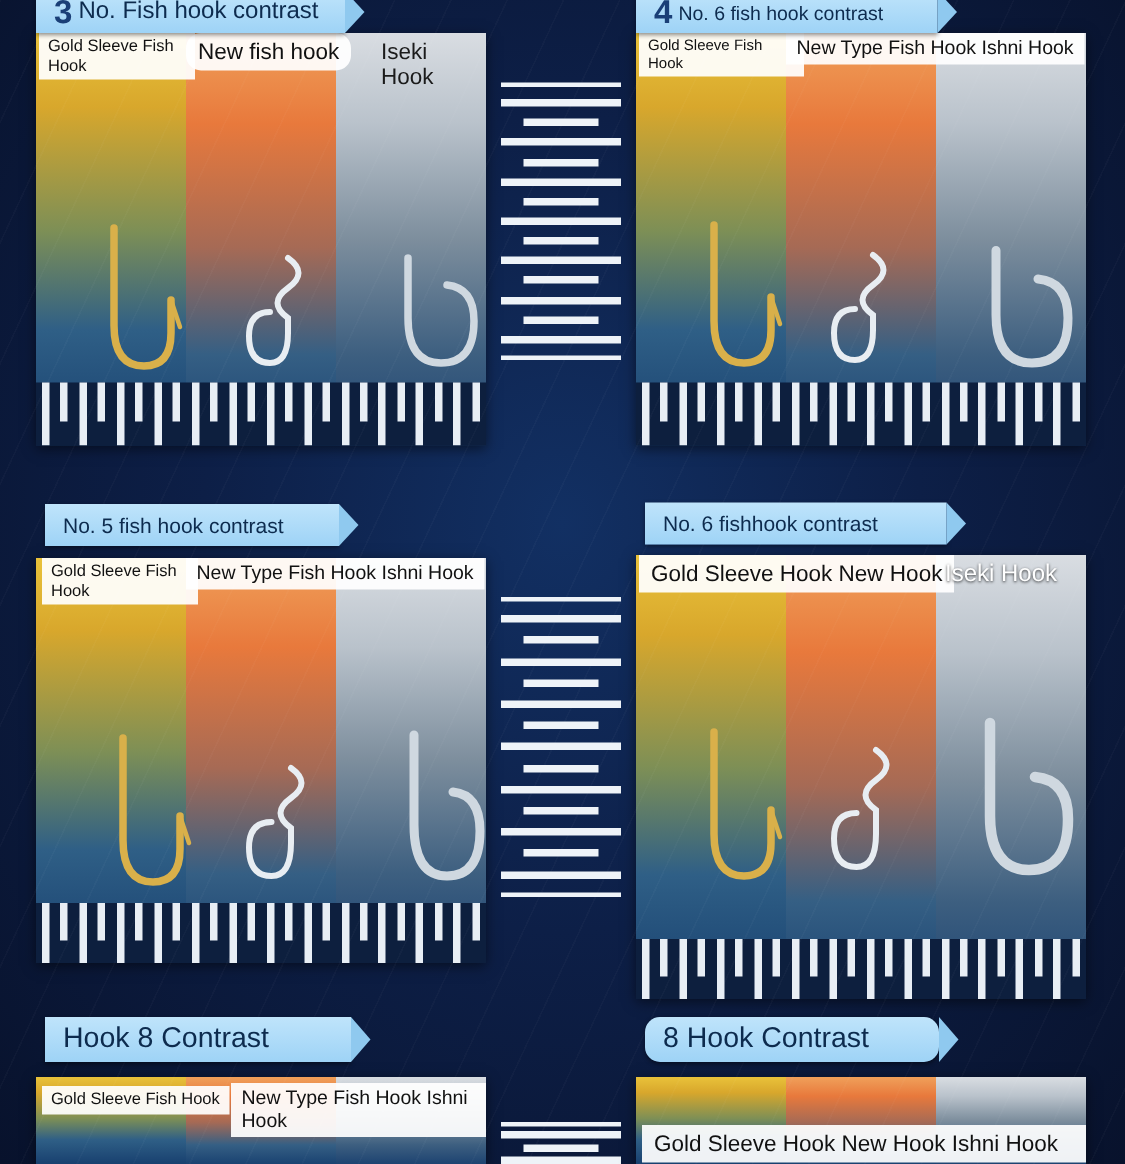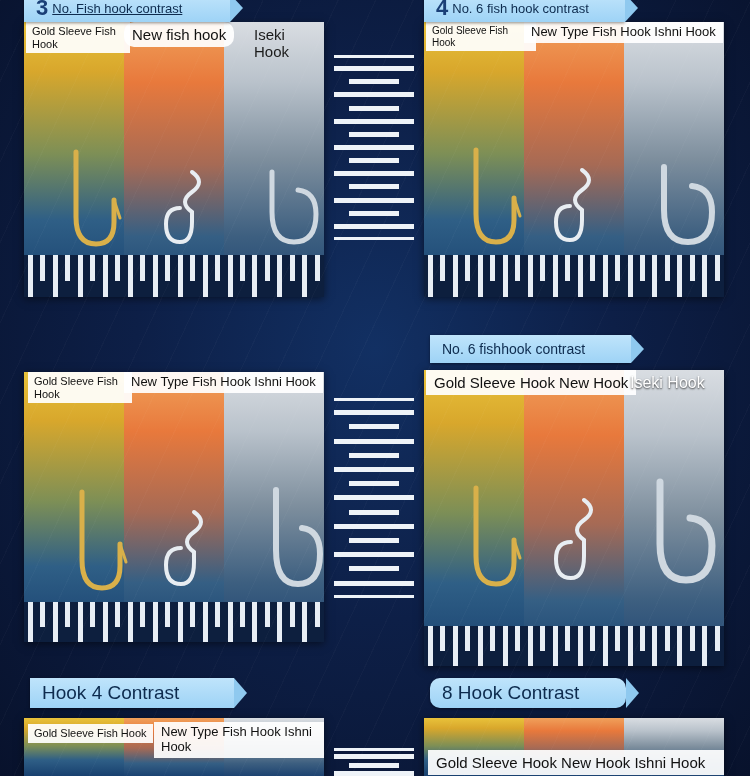--- a/index.html
+++ b/index.html
@@ -109,7 +109,7 @@
   <div class="panel" style="left:24px;top:0;width:300px;height:300px;">
     <div class="ribbon" style="left:0;top:-6px;width:180px;">
       <span style="font-size:22px;font-weight:bold;color:#1a3f77;margin-right:4px;">3</span>
-      <span style="font-size:13px;text-decoration:underline;">No. Fish hook contrast</span>
+      <span style="font-size:16px;">No. Fish hook contrast</span>
       <span class="tail"></span>
     </div>
 

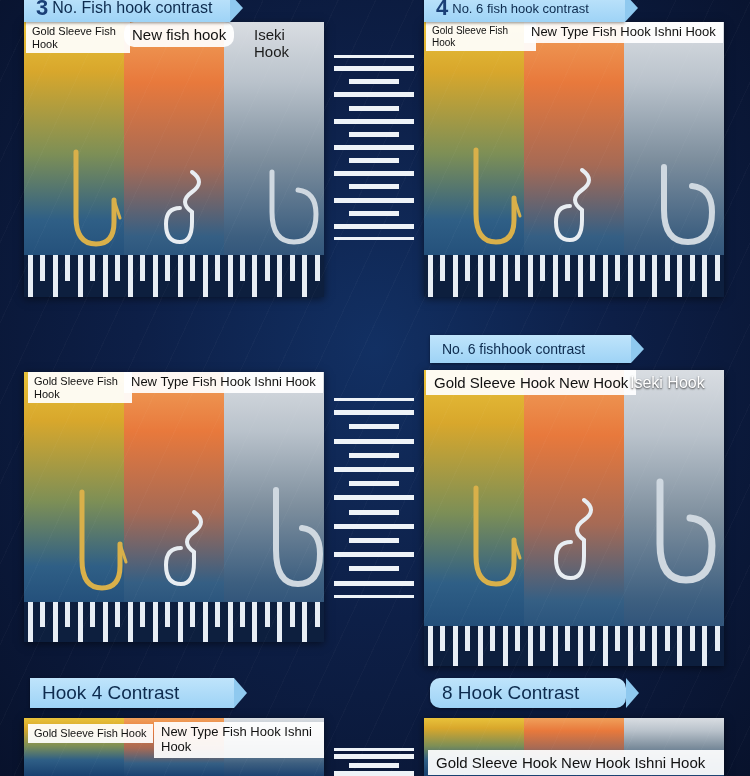--- a/index.html
+++ b/index.html
@@ -232,6 +232,10 @@
   </div>
 
   <div class="panel" style="left:24px;top:332px;width:300px;height:310px;">
+    <div class="ribbon" style="left:6px;top:4px;width:170px;">
+      <span style="font-size:14px;">No. 5 fish hook contrast</span>
+      <span class="tail"></span>
+    </div>
 
     <div class="card" style="left:0;top:40px;width:300px;height:270px;">
       <div class="strips">

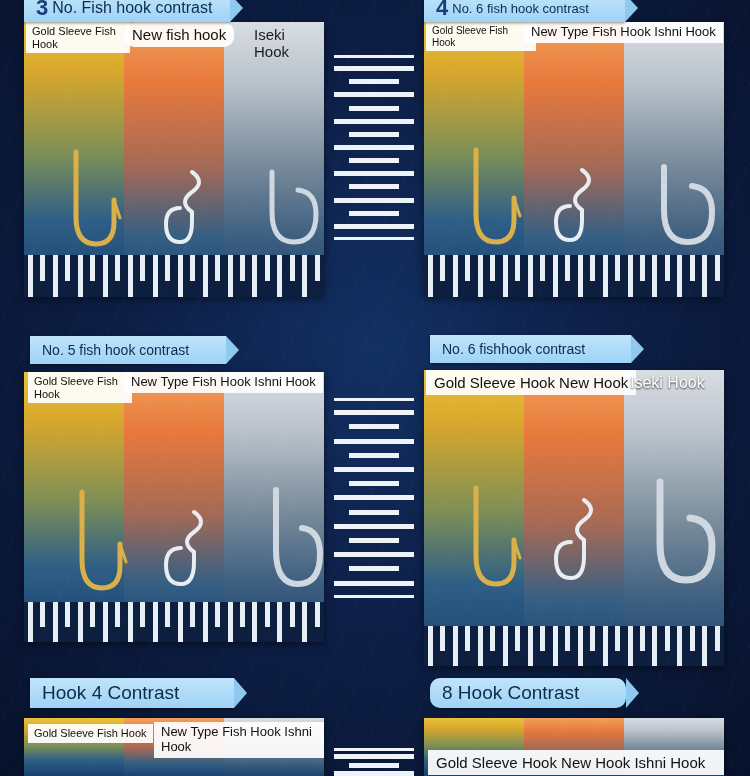--- a/index.html
+++ b/index.html
@@ -355,7 +355,7 @@
 
   <div class="panel" style="left:24px;top:674px;width:300px;height:102px;">
     <div class="ribbon big" style="left:6px;top:4px;width:178px;">
-      <span>Hook 4 Contrast</span>
+      <span>Hook 8 Contrast</span>
       <span class="tail"></span>
     </div>
 

